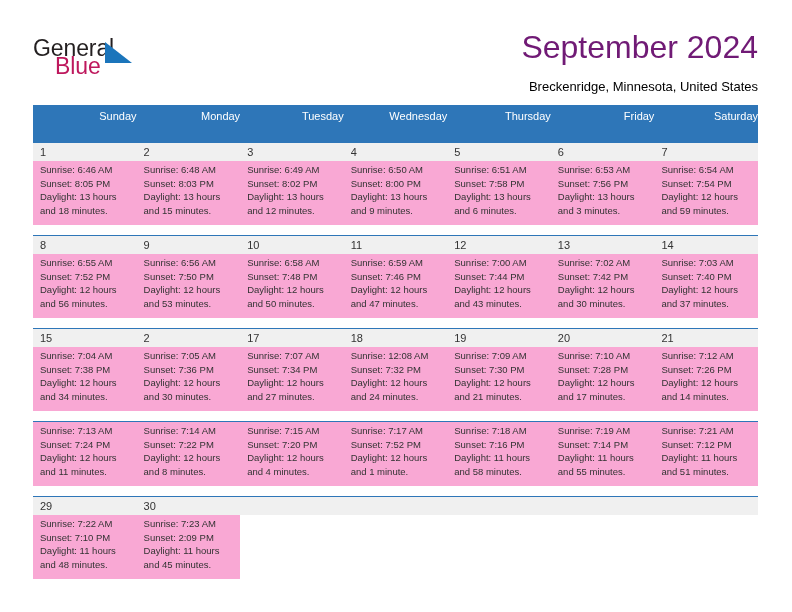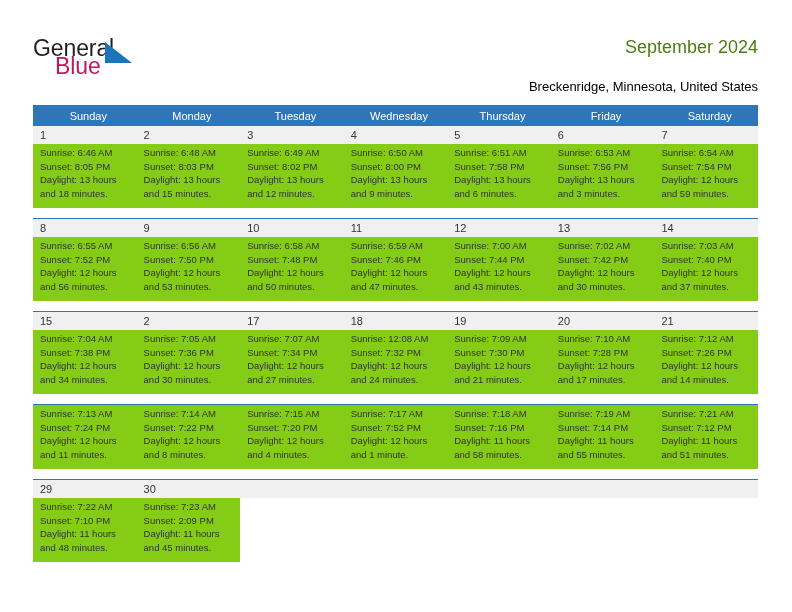--- a/index.html
+++ b/index.html
@@ -69,9 +69,9 @@
     position: absolute;
     right: 34px;
     top: 33px;
-    font-size: 18px;
+    font-size: 32px;
     line-height: 29px;
-    color: #4d7c0f;
+    color: #701a75;
     text-align: right;
     white-space: nowrap;
   }

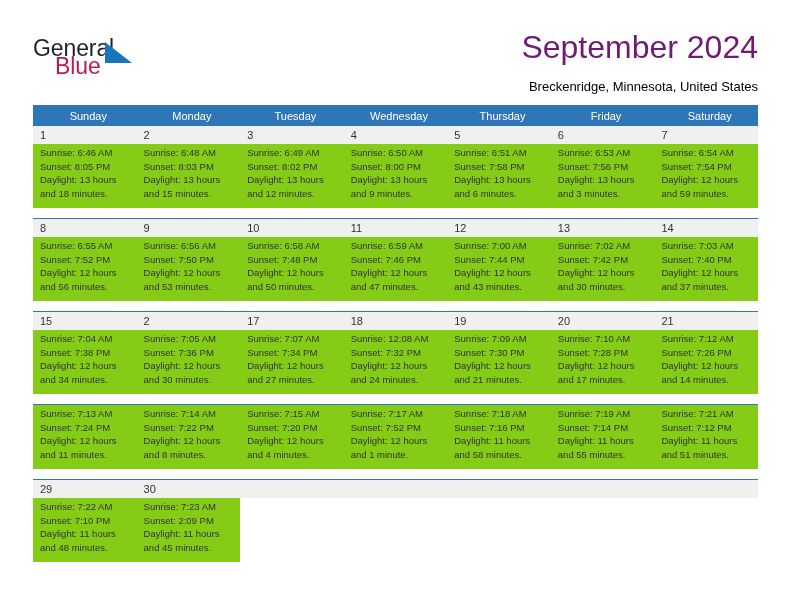--- a/index.html
+++ b/index.html
@@ -102,8 +102,8 @@
     color: #ffffff;
     font-size: 11px;
     font-weight: normal;
-    text-align: center;
-    padding: 4px 0 4px 7px;
+    text-align: right;
+    padding: 4px 0 21px 7px;
     height: 13px;
     vertical-align: middle;
     border: none;

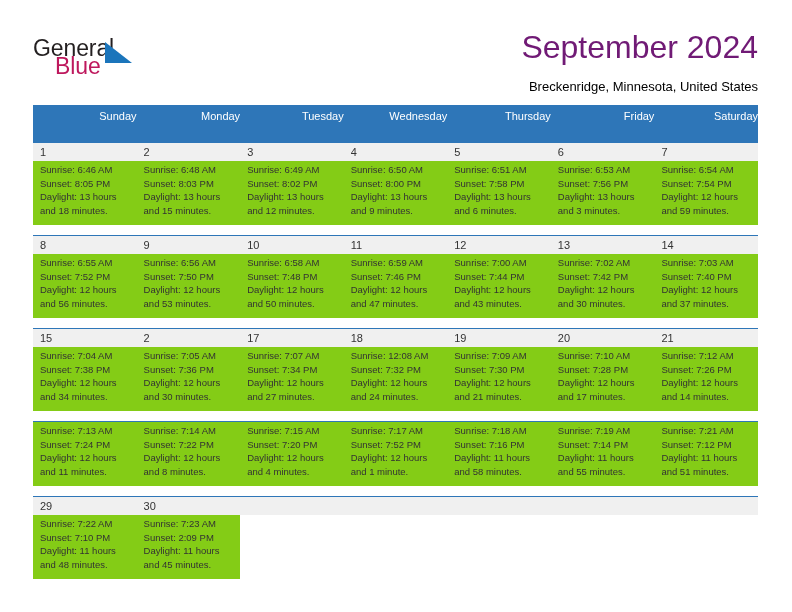--- a/index.html
+++ b/index.html
@@ -137,7 +137,7 @@
   }
 
   .info-row td {
-    background: #84cc16;
+    background: #f9a8d4;
     vertical-align: top;
     padding: 2px 6px 4px 7px;
     border: none;

